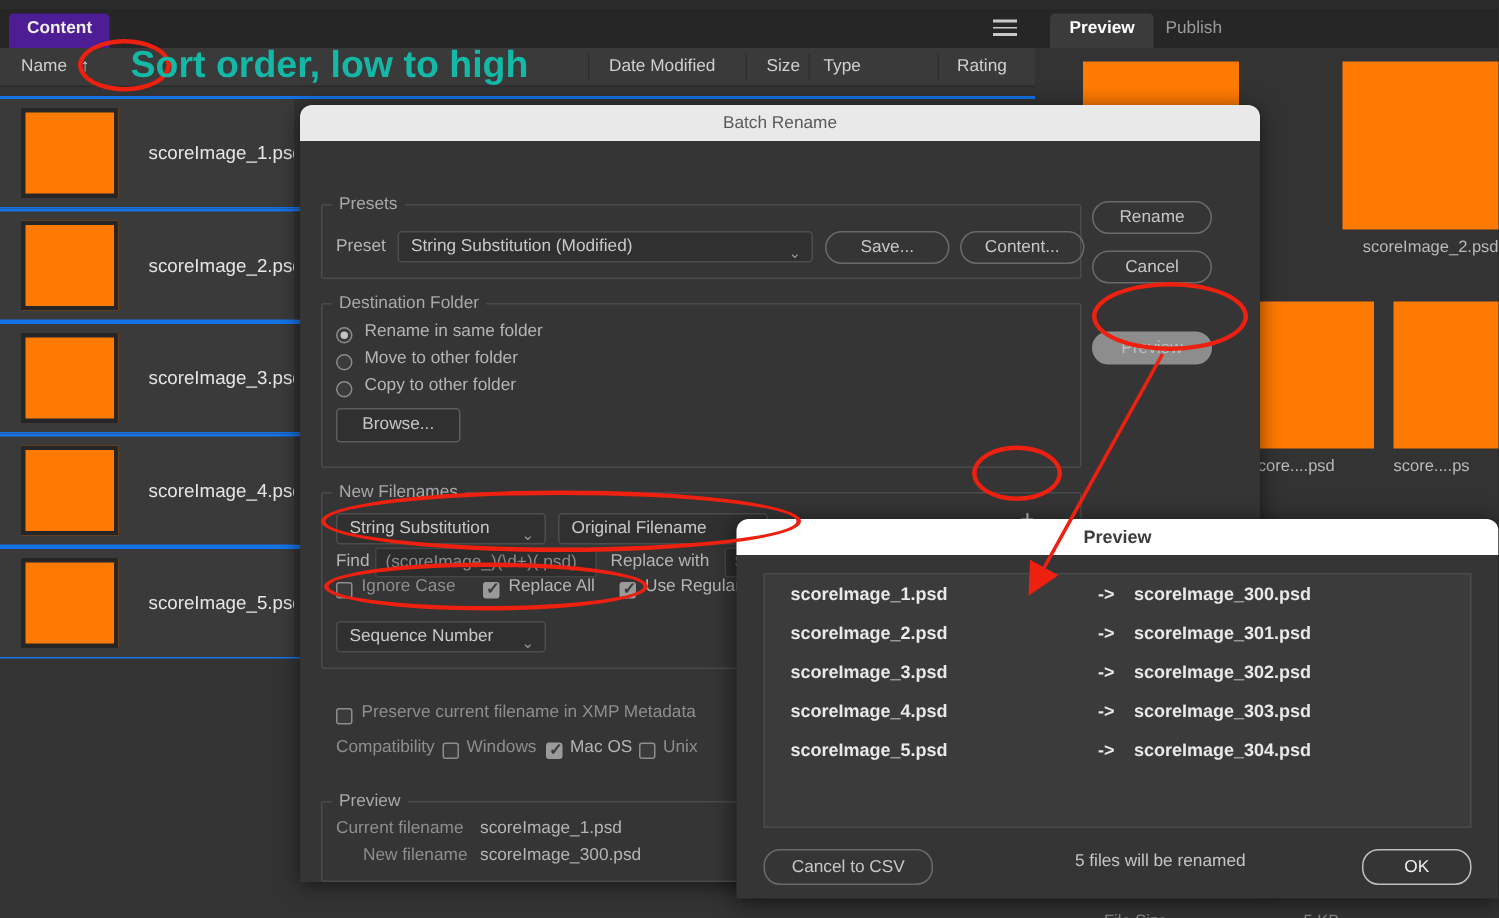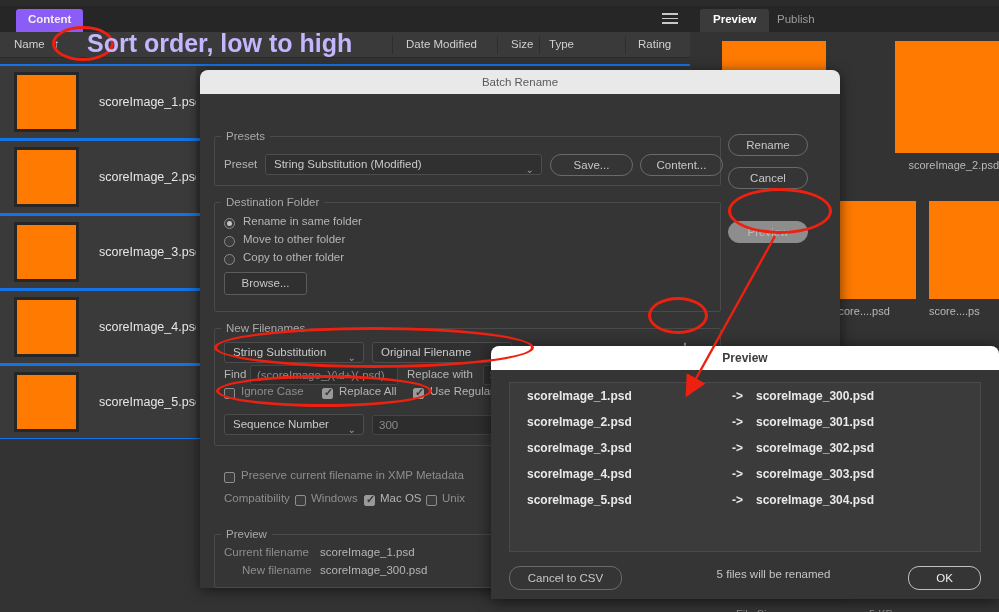--- a/index.html
+++ b/index.html
@@ -18,8 +18,8 @@
   .content-panel { position:absolute; left:0; top:6px; width:690px; height:606px; background:#333333; }
   .tabbar { position:relative; height:26px; background:#262626; }
   .tab {
-    position:absolute; left:16px; top:3px; height:23px;
-    padding:4px 12px 0 12px; background:#8b5cf6;
+    position:absolute; left:6px; top:3px; height:23px;
+    padding:4px 12px 0 12px; background:#4c1d95;
     color:#f0f0f0; font-size:11.5px; font-weight:bold;
     border-radius:3px 3px 0 0;
   }

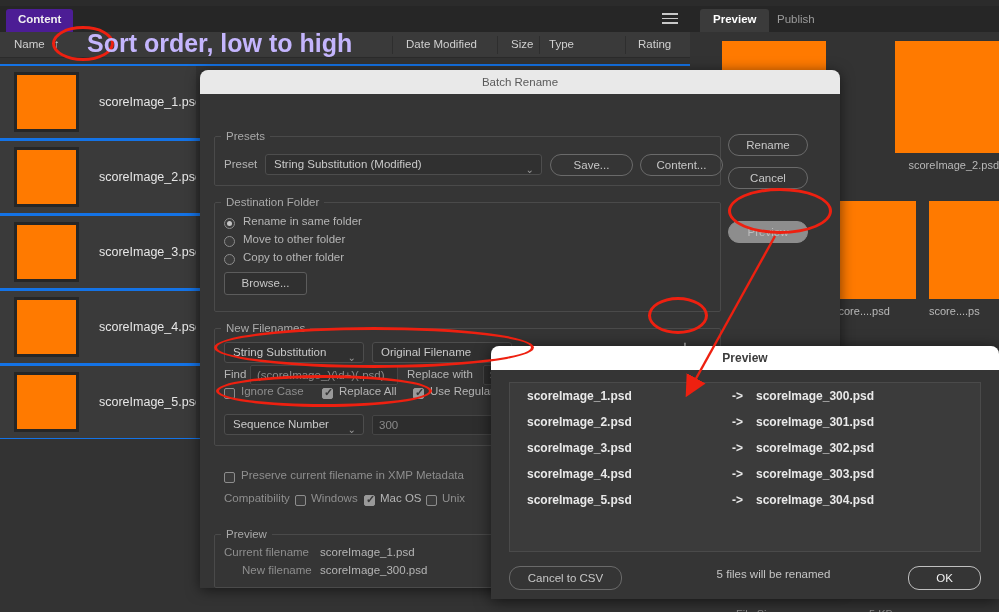--- a/index.html
+++ b/index.html
@@ -108,7 +108,7 @@
   
   .anno { position:absolute; pointer-events:none; }
   .ellipse { position:absolute; border:3px solid #ee2010; border-radius:50%; }
-  .anno-text { position:absolute; color:#c4b5fd; font-weight:bold; font-size:25px; white-space:nowrap; }
+  .anno-text { position:absolute; color:#14b8a6; font-weight:bold; font-size:25px; white-space:nowrap; }
   svg.arrow-svg { position:absolute; left:0; top:0; width:999px; height:612px; pointer-events:none; }
 </style>
 </head>

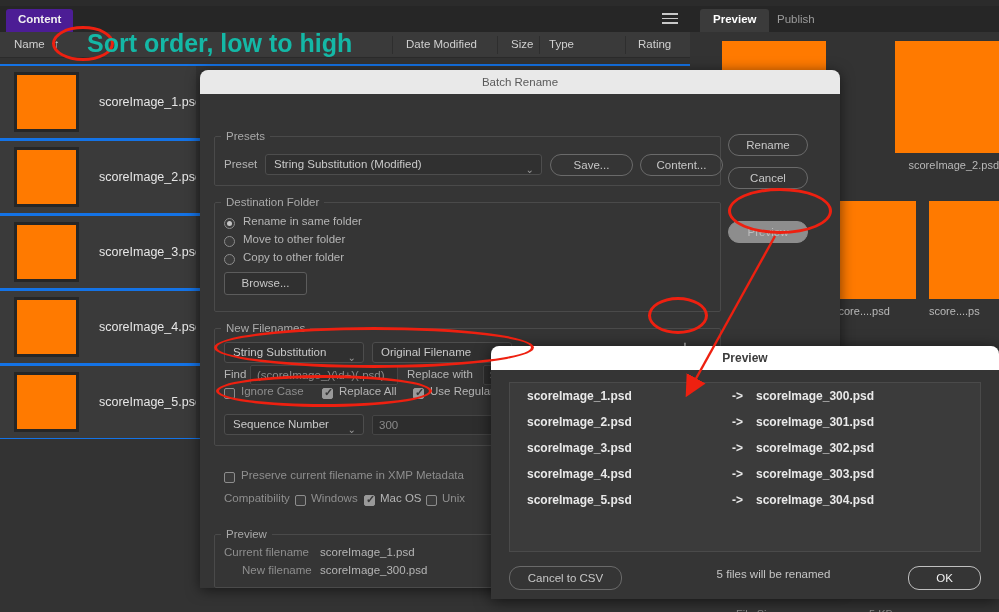--- a/index.html
+++ b/index.html
@@ -259,7 +259,6 @@
         <span>Sequence Number</span>
         <span class="chev">⌄</span>
       </div>
-      <div class="field" style="left:172px; top:321px; width:148px;">300</div>
 
       <div class="cbx" style="left:24px; top:378px;"></div>
       <div class="lbl-dim" style="position:absolute; left:41px; top:375px;">Preserve current filename in XMP Metadata</div>

